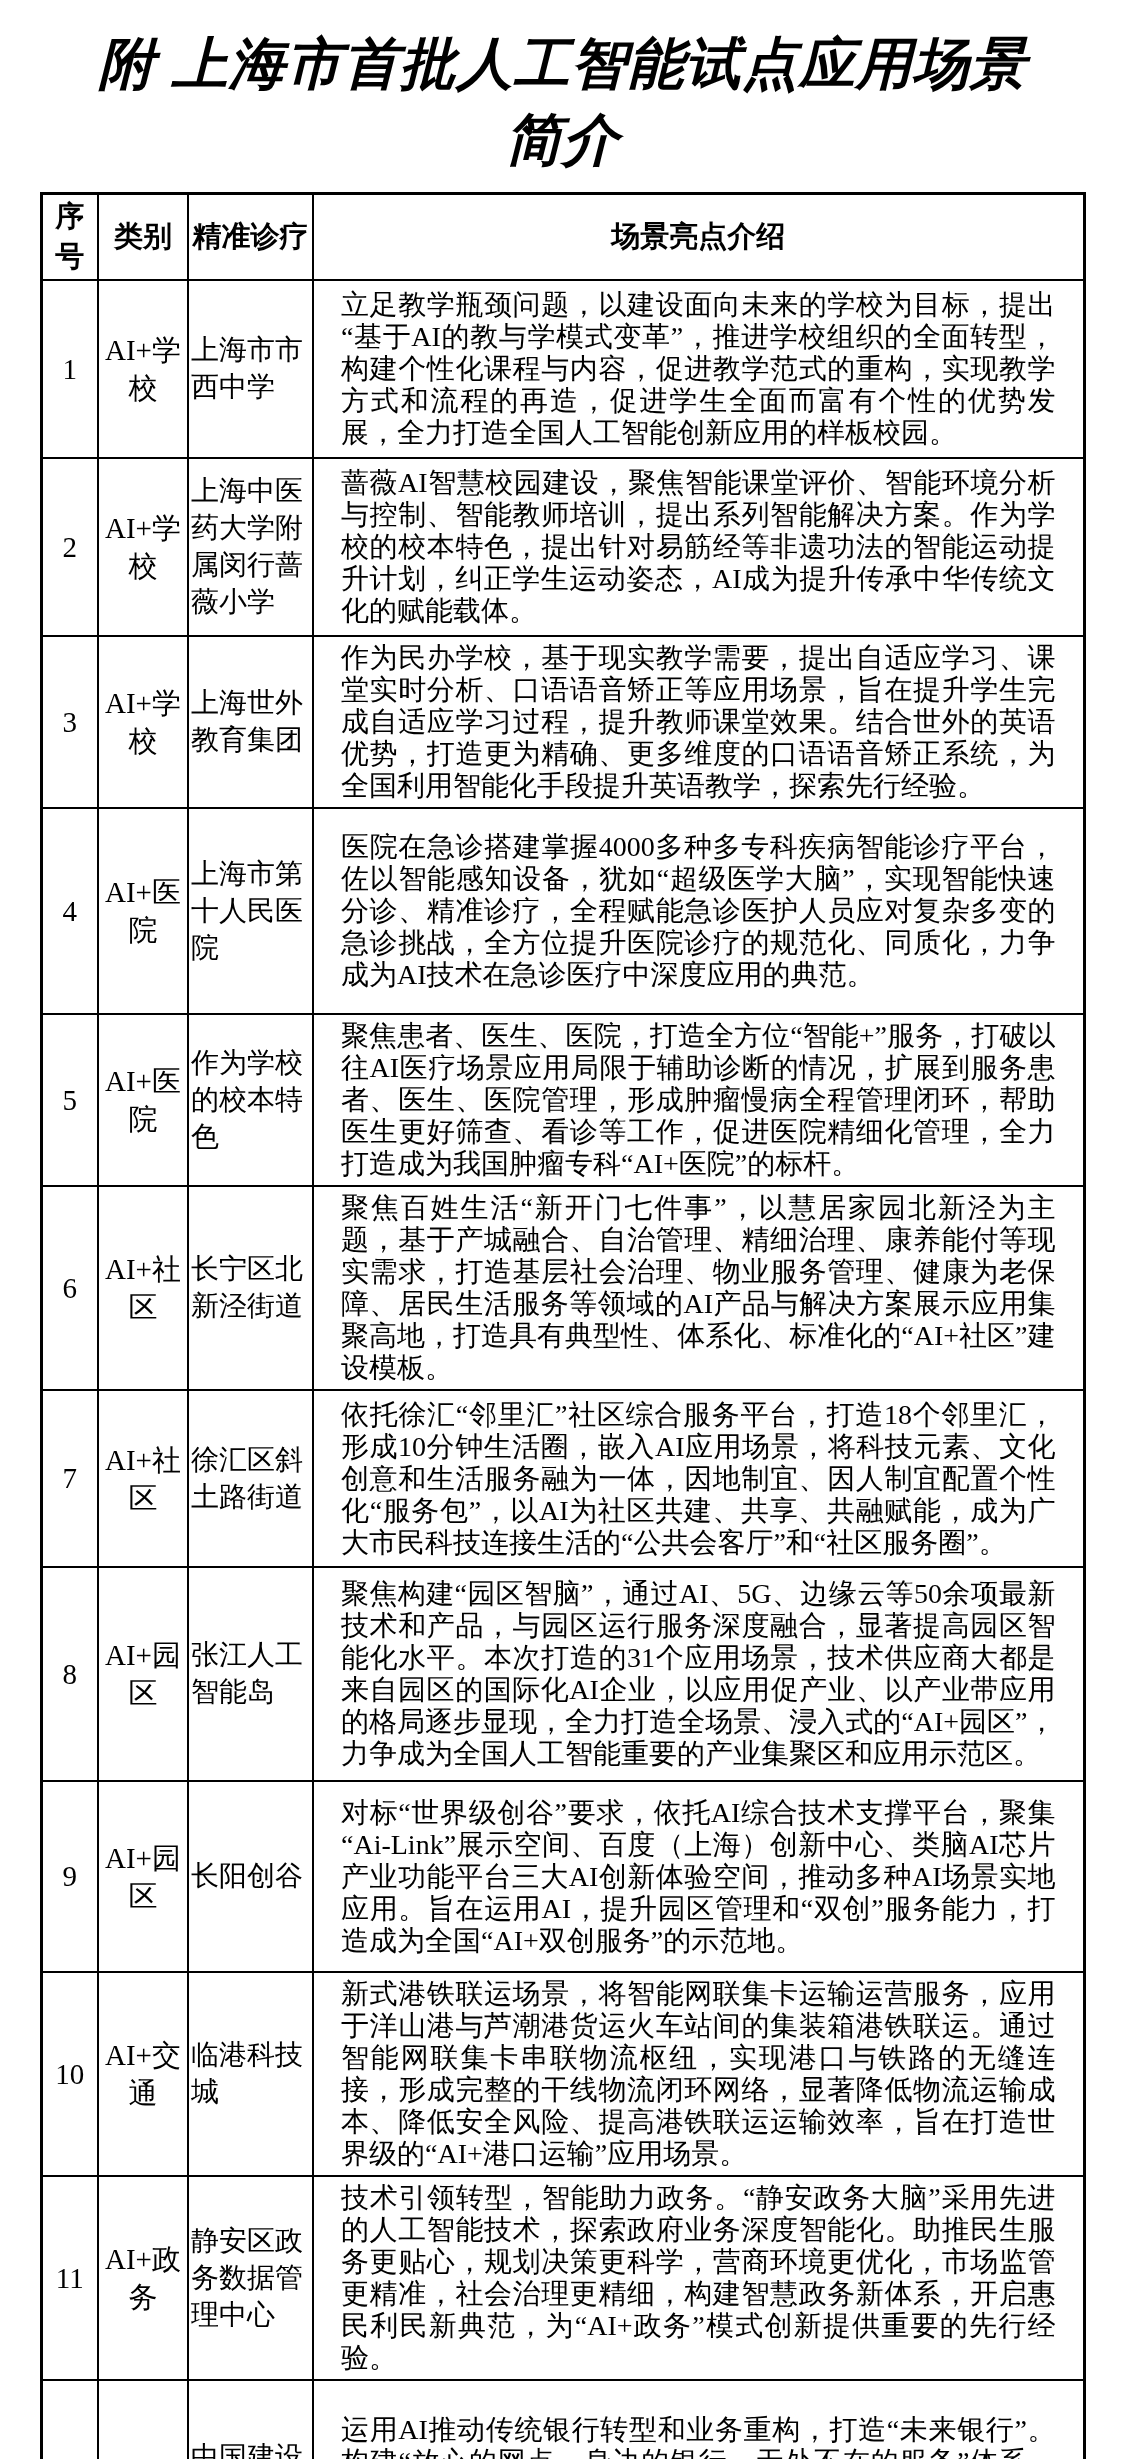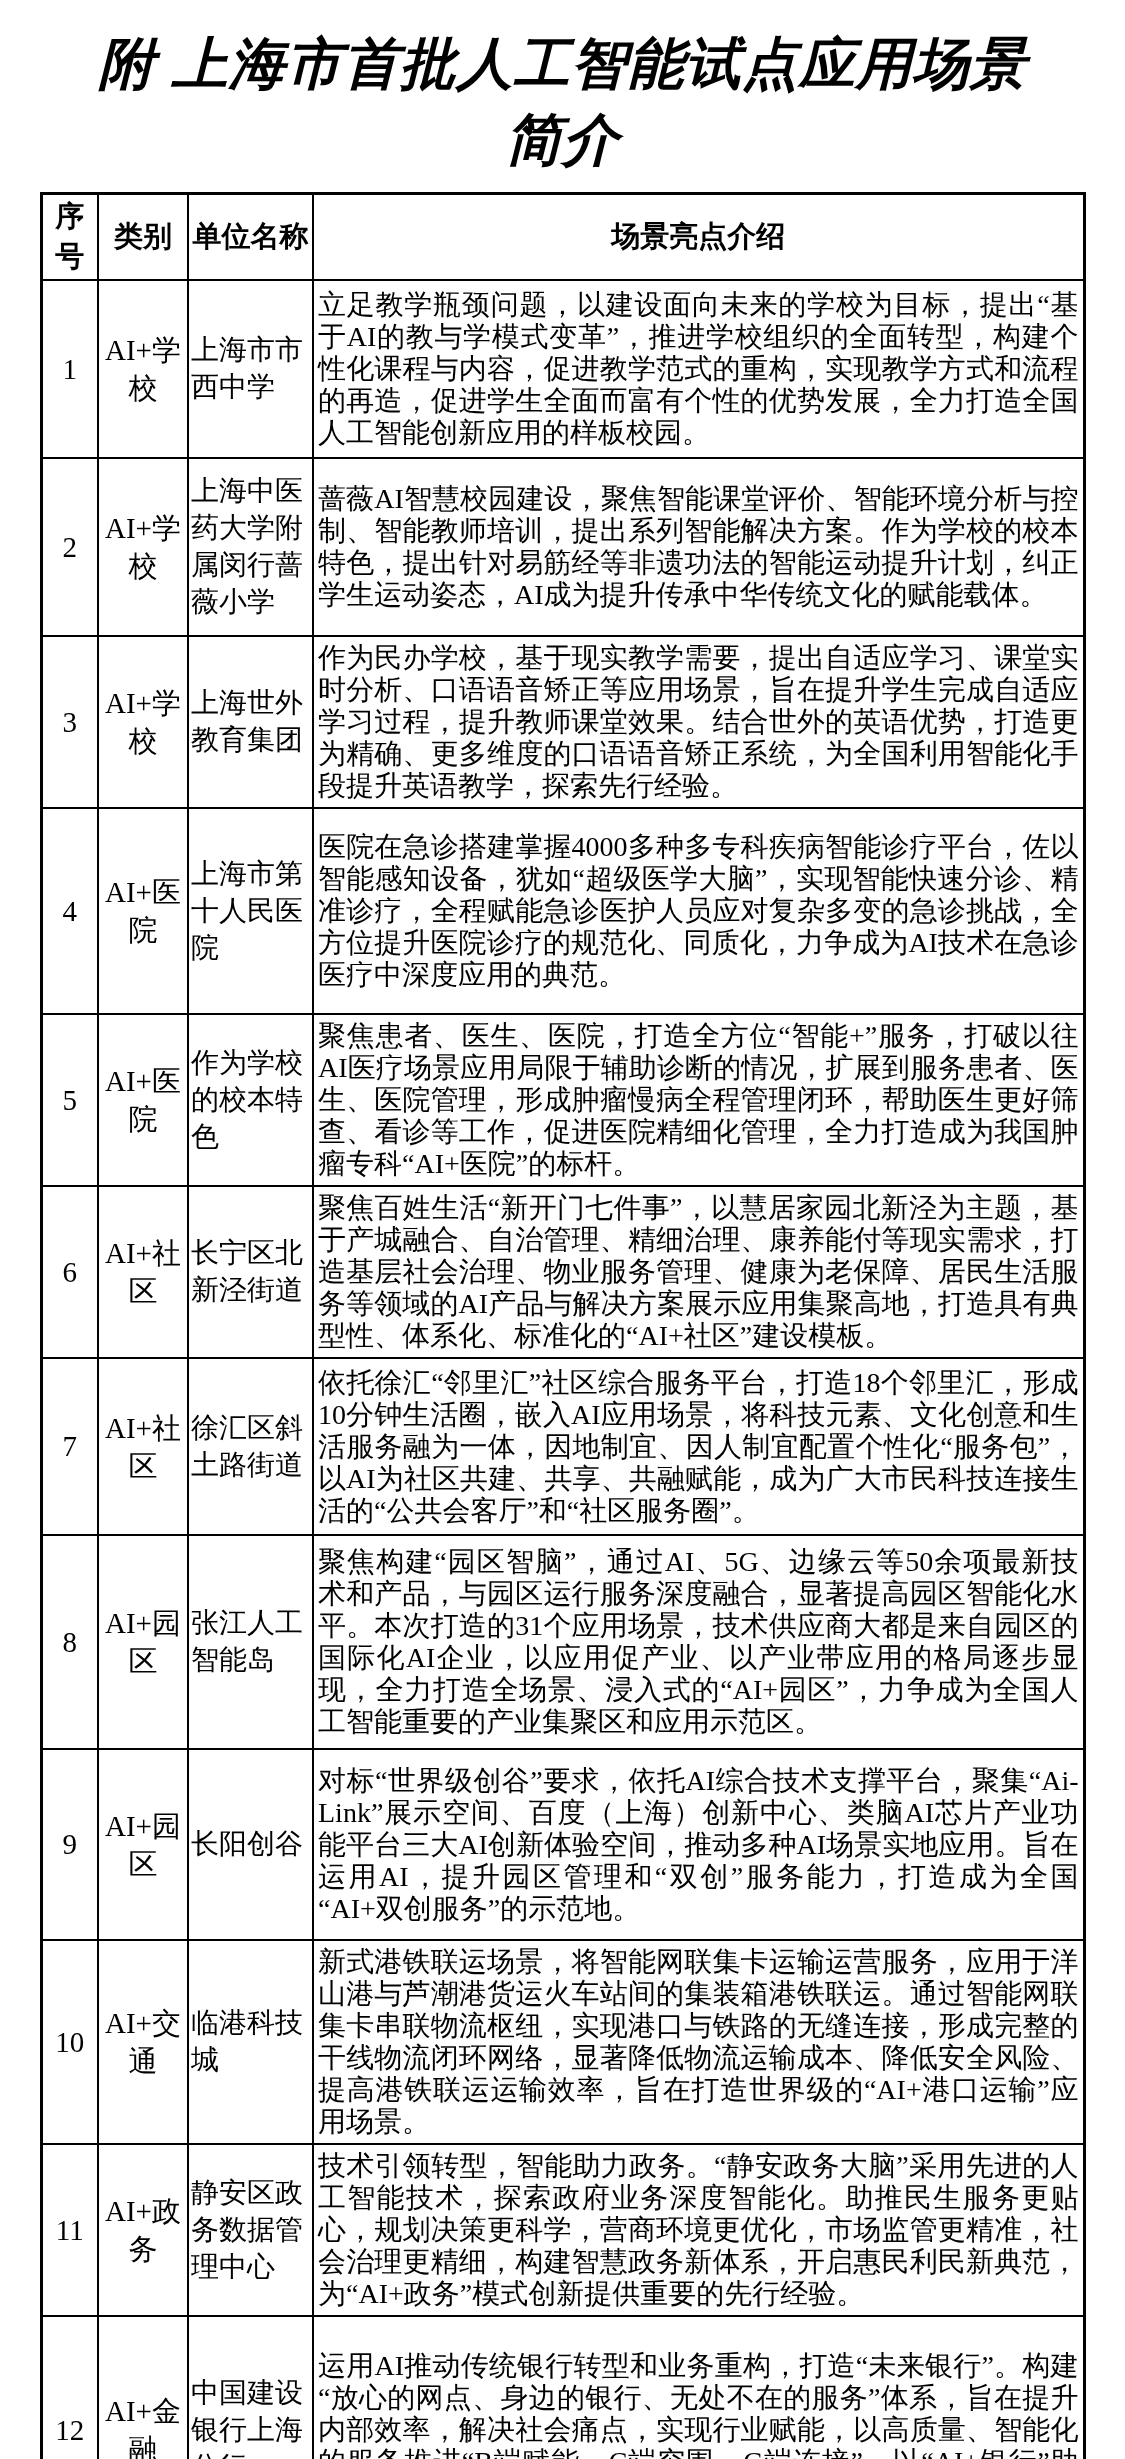--- a/index.html
+++ b/index.html
@@ -98,7 +98,7 @@
       <tr>
         <th>序号</th>
         <th>类别</th>
-        <th>单位名称</th>
+        <th>精准诊疗</th>
         <th>场景亮点介绍</th>
       </tr>
     </thead>

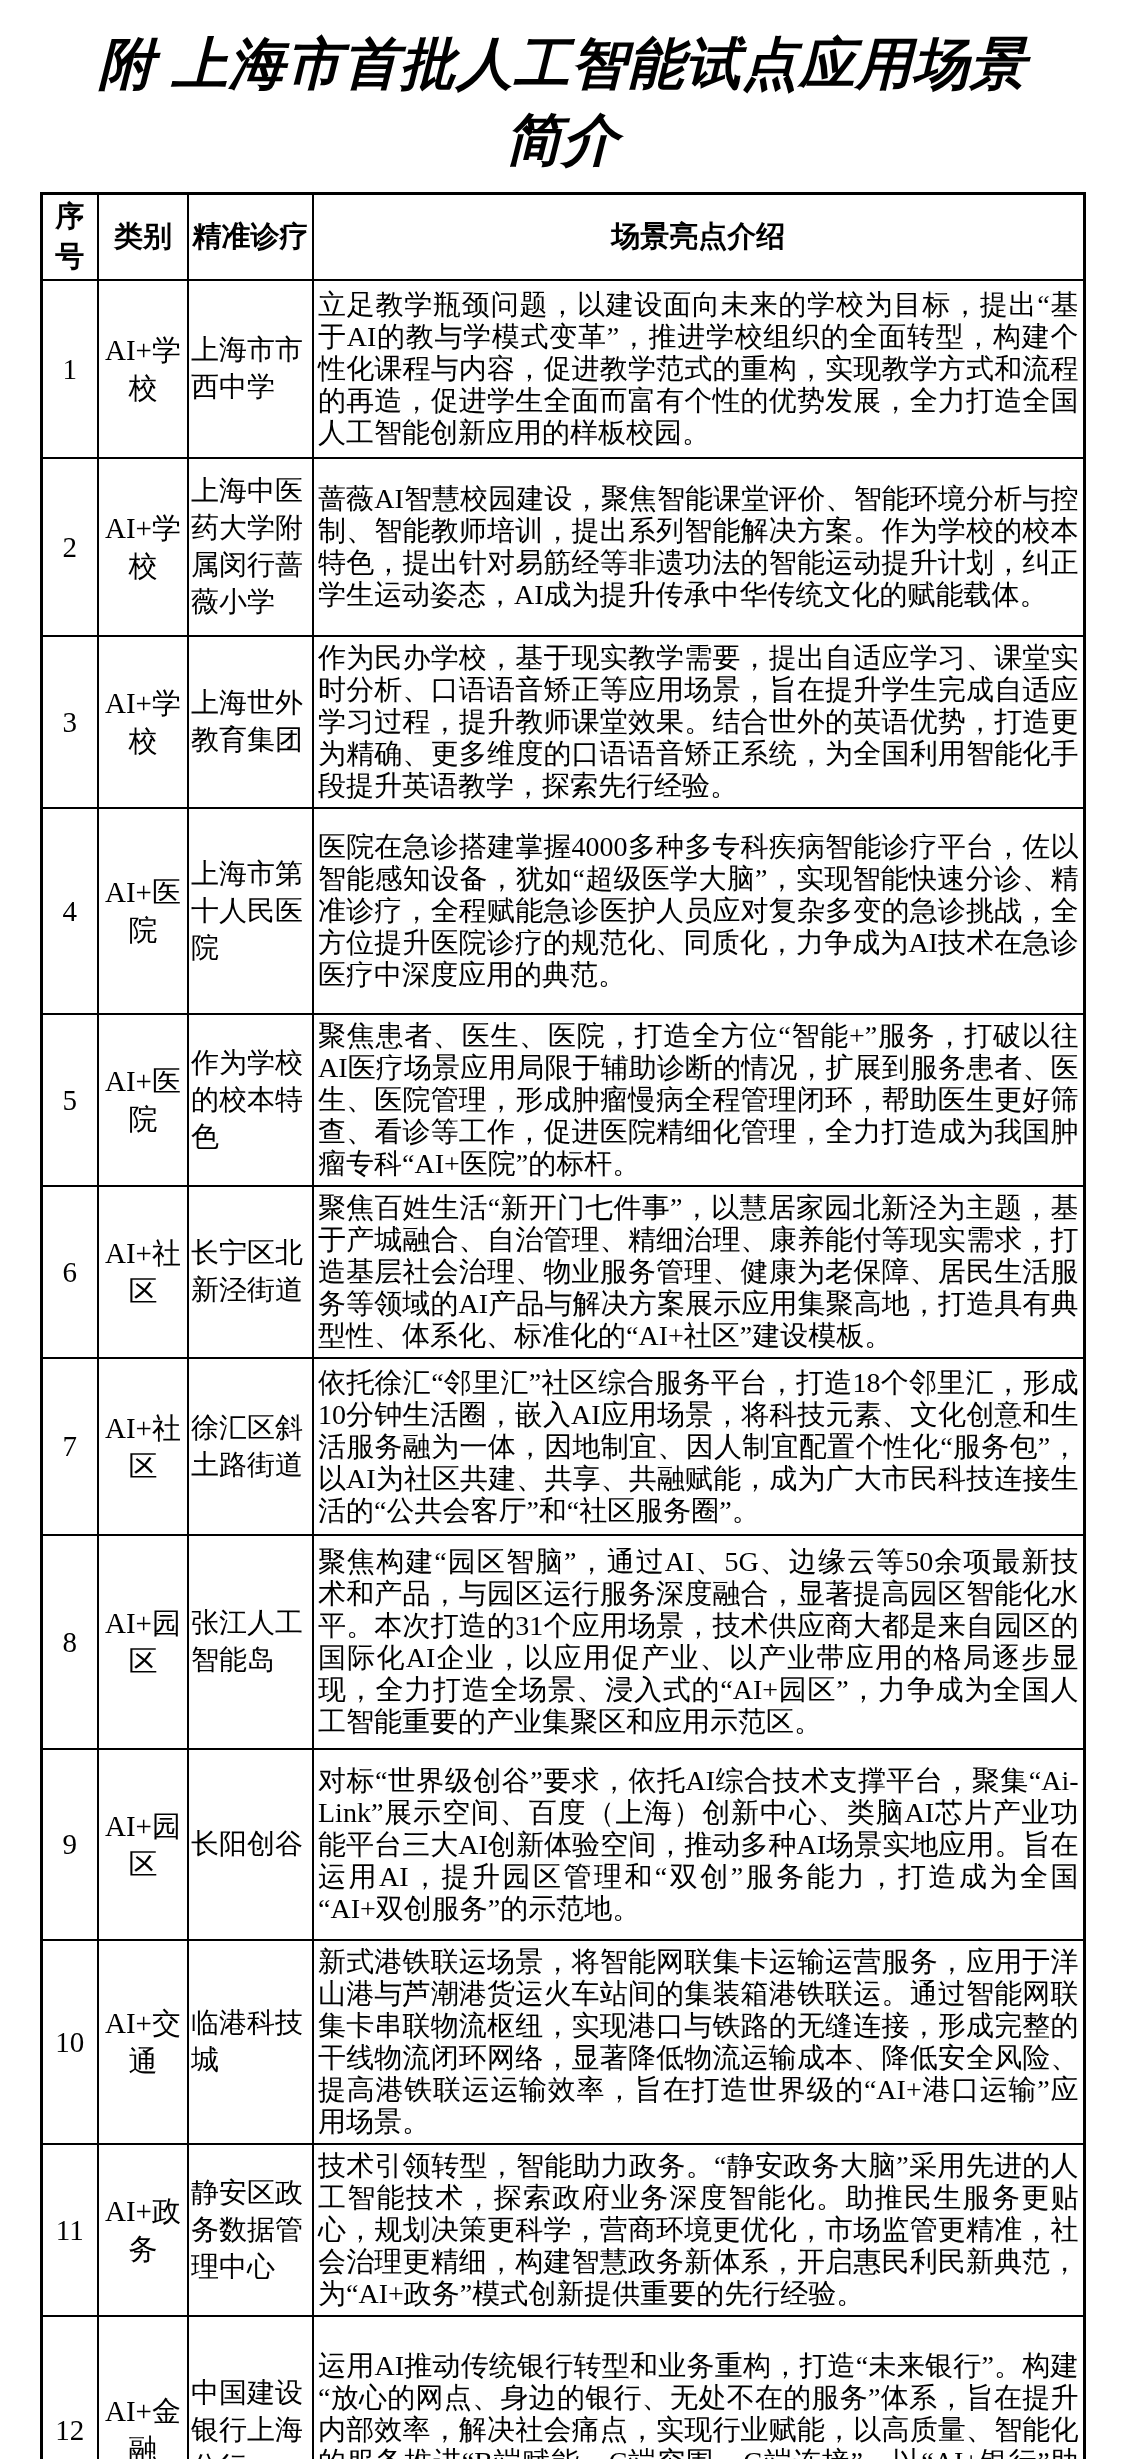--- a/index.html
+++ b/index.html
@@ -65,7 +65,7 @@
     line-height:32px;
     text-align:justify;
     text-justify:inter-ideograph;
-    padding:5px 4px;
+    padding:5px 27px;
   }
   tbody tr:nth-child(1){height:178px;}
   tbody tr:nth-child(2){height:178px;}

